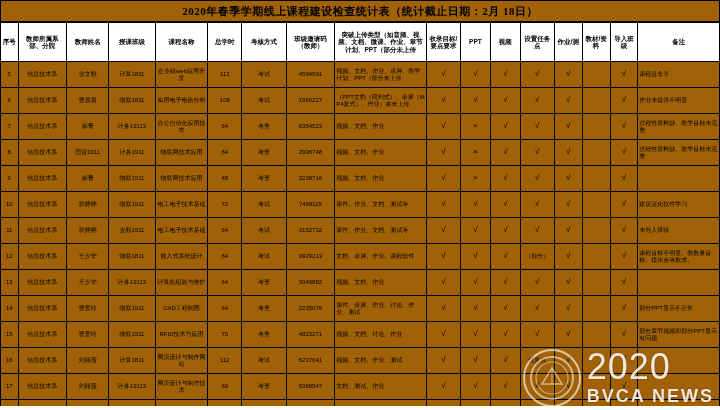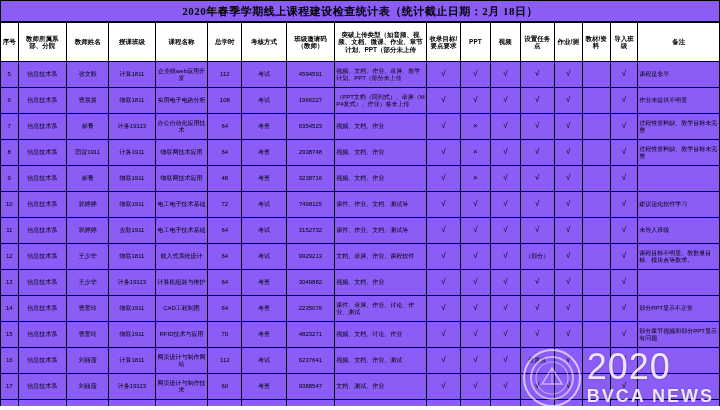--- a/index.html
+++ b/index.html
@@ -13,7 +13,7 @@
   .sheet{
     position:absolute;left:0;top:0;width:720px;height:410px;
     box-sizing:border-box;
-    background:#8b5cf6;
+    background:#a16207;
   }
   .title-bar{
     height:20px;

